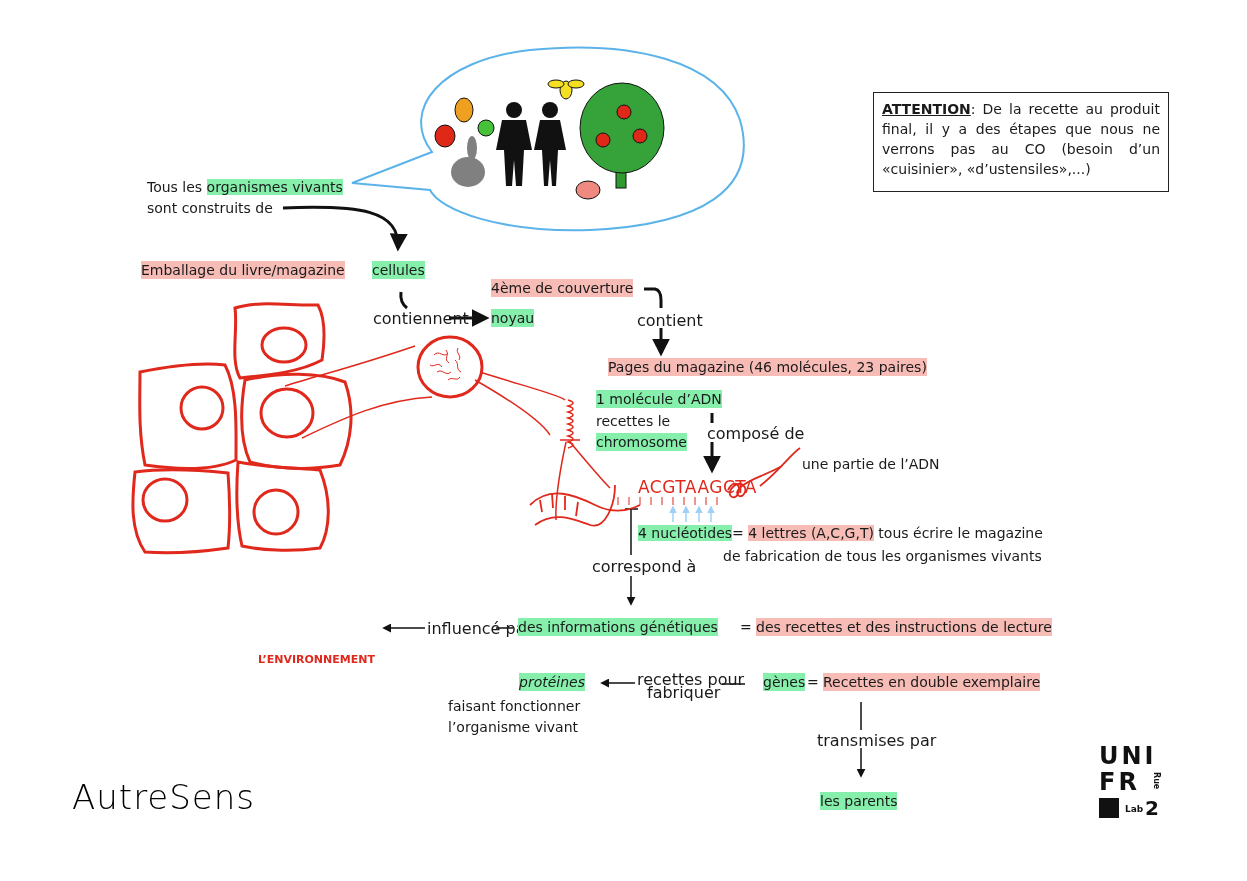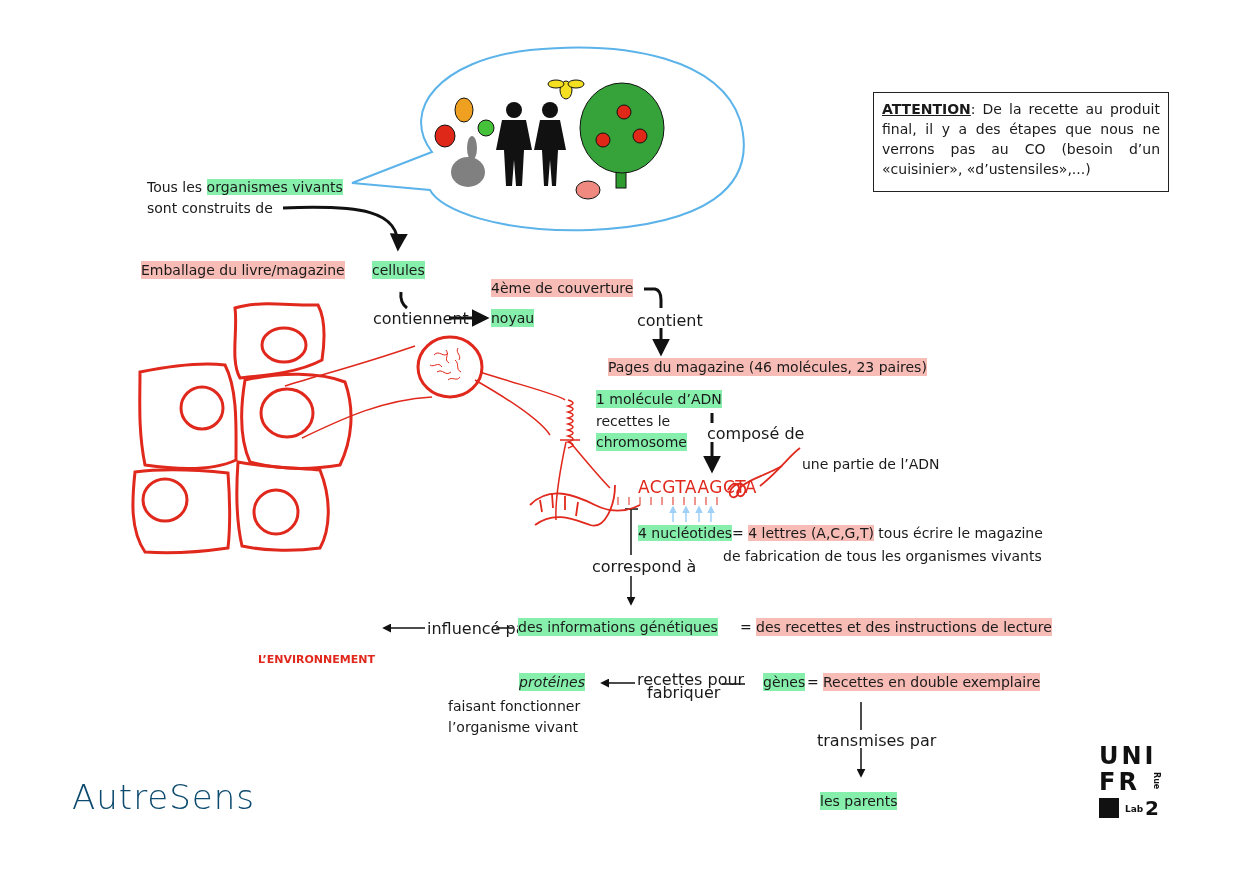--- a/index.html
+++ b/index.html
@@ -17,7 +17,7 @@
   .attn-box b { text-decoration:underline; font-weight:bold; }
   .env { color:#e0281c; font-weight:bold; font-size:11px; }
   .dna-seq { color:#e0281c; font-size:17px; letter-spacing:0.5px; }
-  .logo-left { font-family:"DejaVu Sans", sans-serif; font-weight:200; color:#0c4a6e;
+  .logo-left { font-family:"DejaVu Sans", sans-serif; font-weight:200; color:#000000;
                font-size:34px; letter-spacing:1px; }
   .unifr { font-family:"DejaVu Sans", sans-serif; font-weight:900; color:#111; }
 </style>

